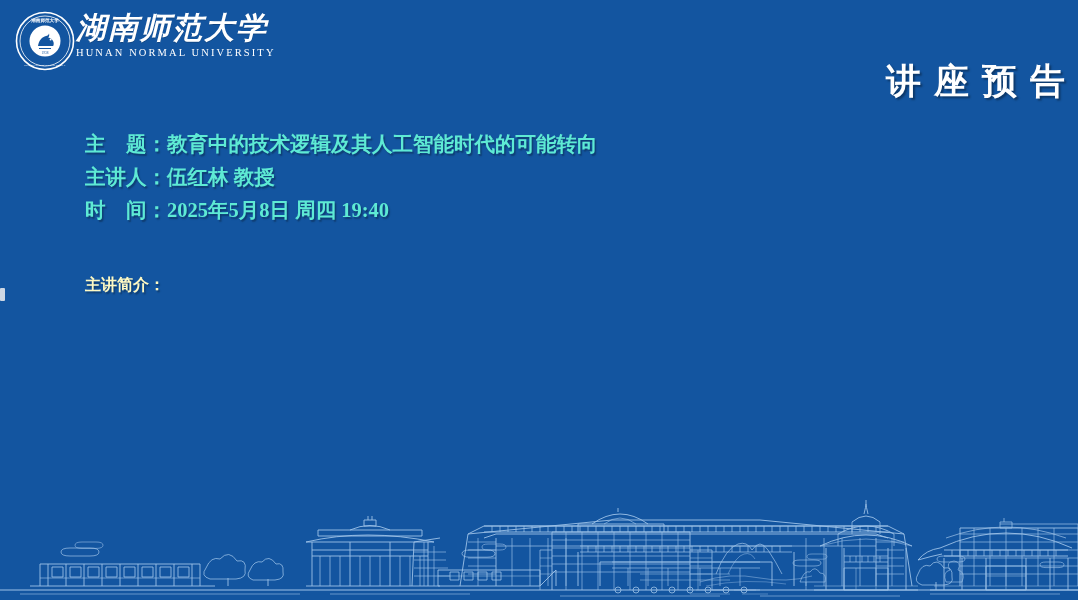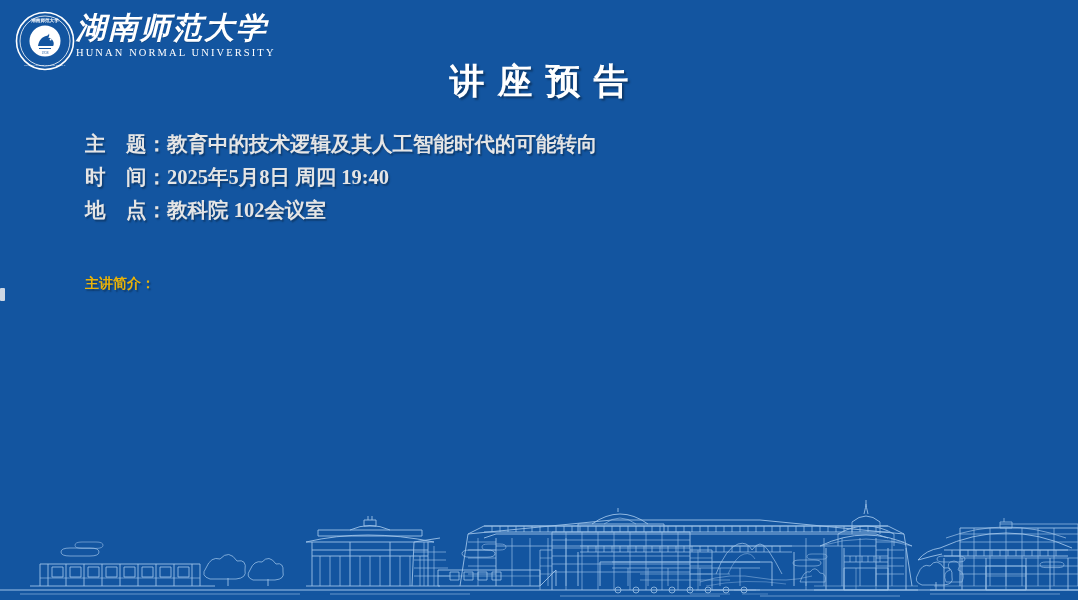--- a/index.html
+++ b/index.html
@@ -30,7 +30,7 @@
 
   
   .title{
-    position:absolute;left:0;right:0;top:58px;text-align:center;
+    position:absolute;left:0;right:0;top:58px;text-align:right;
     font-family:"Liberation Serif","DejaVu Serif",serif;
     font-weight:bold;font-size:35px;color:#ffffff;letter-spacing:13px;
     text-indent:13px;

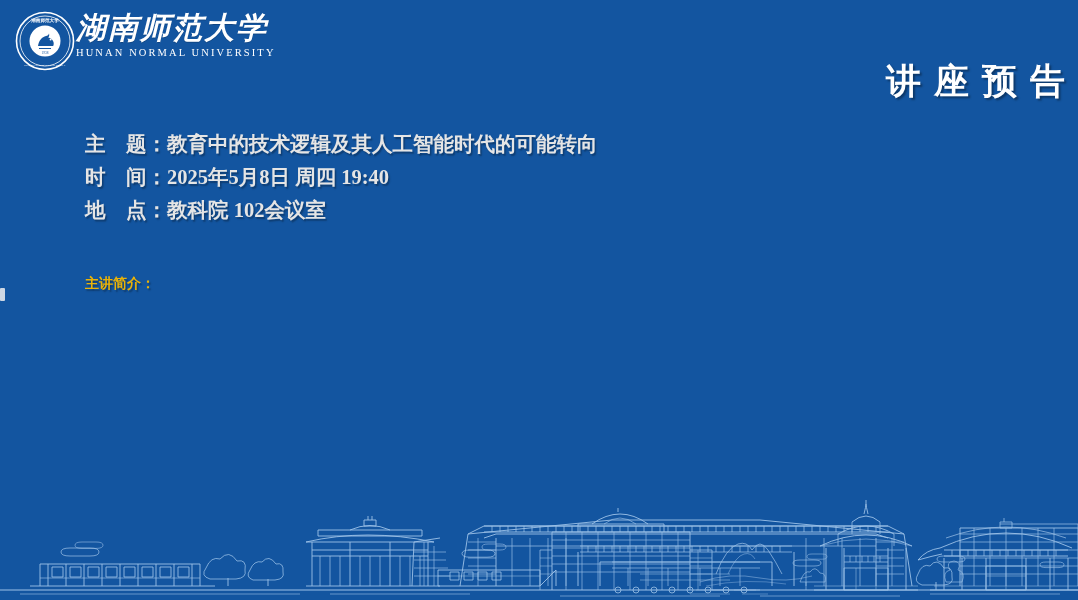--- a/index.html
+++ b/index.html
@@ -41,7 +41,7 @@
   .info{position:absolute;left:85px;top:128px;width:940px;}
   .info-row{
     font-family:"Liberation Serif","DejaVu Serif",serif;
-    font-weight:bold;font-size:20.5px;color:#e5e5e5;
+    font-weight:bold;font-size:20.5px;color:#5eead4;
     line-height:33px;white-space:nowrap;
     text-shadow:1.5px 1.5px 1.5px rgba(0,0,0,.30);
   }

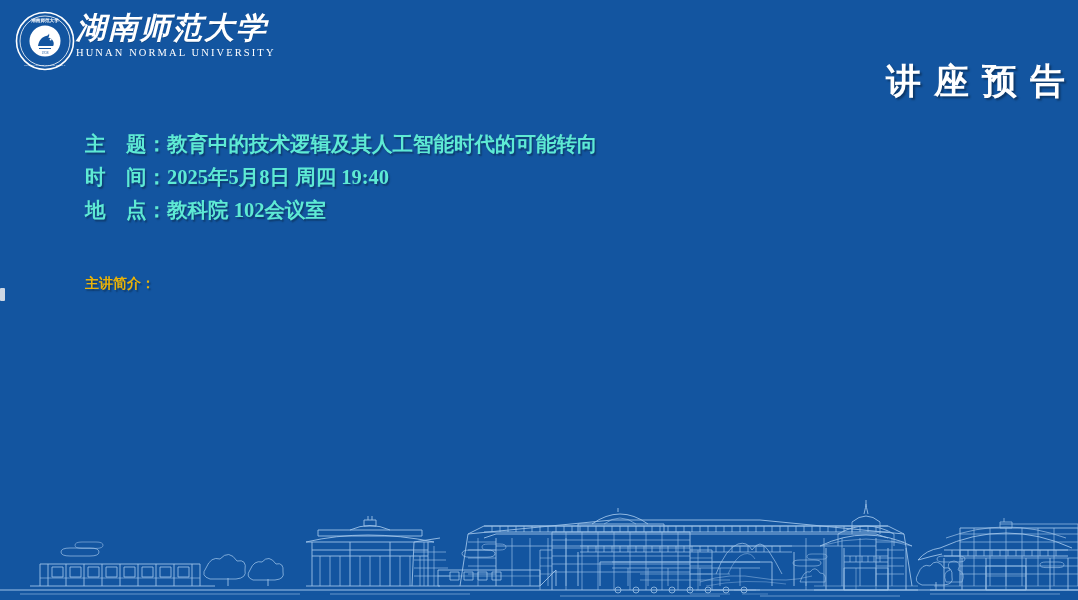--- a/index.html
+++ b/index.html
@@ -107,6 +107,9 @@
       <span class="lbl">主　题：</span><span class="val">教育中的技术逻辑及其人工智能时代的可能转向</span>
     </div>
     <div class="info-row">
+      <span class="lbl">主讲人：</span><span class="val">伍红林 教授</span>
+    </div>
+    <div class="info-row">
       <span class="lbl">时　间：</span><span class="val">2025年5月8日 周四 19:40</span>
     </div>
     <div class="info-row">

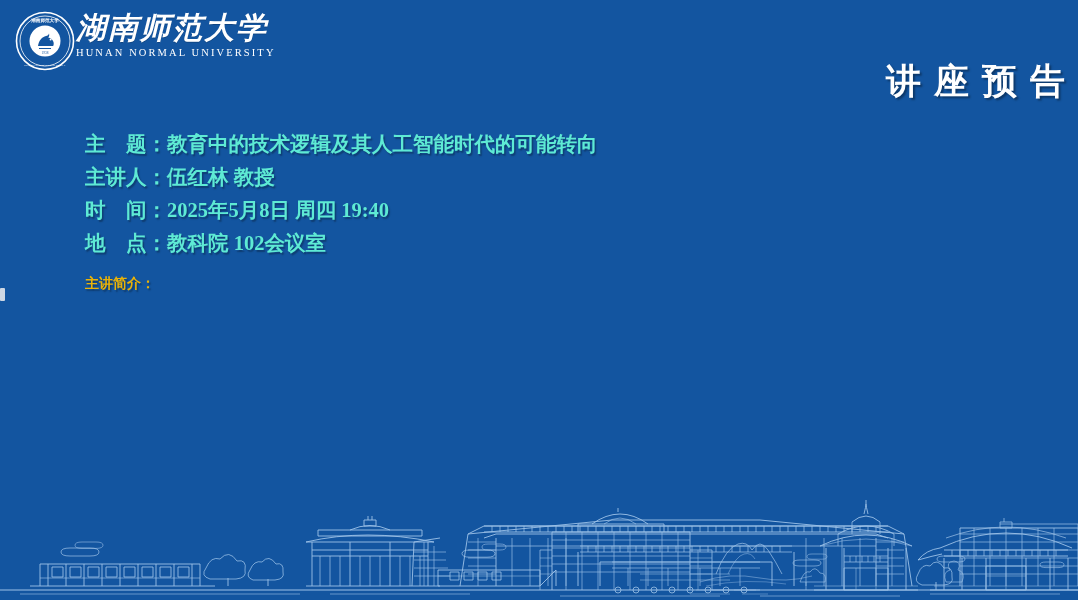--- a/index.html
+++ b/index.html
@@ -112,9 +112,6 @@
     <div class="info-row">
       <span class="lbl">时　间：</span><span class="val">2025年5月8日 周四 19:40</span>
     </div>
-    <div class="info-row">
-      <span class="lbl">地　点：</span><span class="val">教科院 102会议室</span>
-    </div>
   </div>
 
   <div class="bio-head">主讲简介：</div>

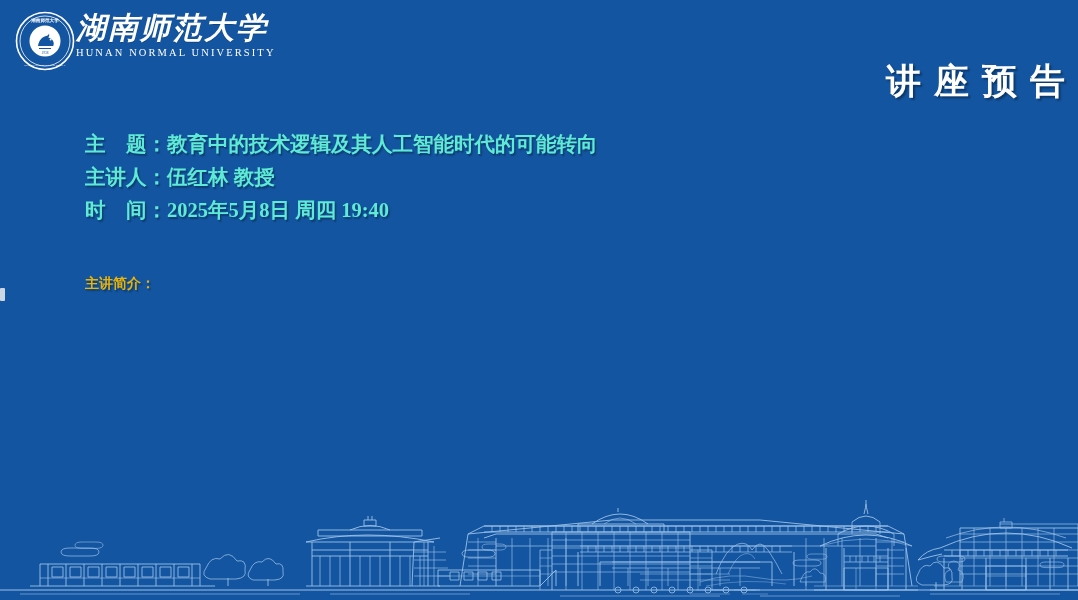--- a/index.html
+++ b/index.html
@@ -52,7 +52,7 @@
   .bio-head{
     position:absolute;left:85px;top:275px;
     font-family:"Liberation Serif","DejaVu Serif",serif;
-    font-weight:bold;font-size:14px;color:#eab308;
+    font-weight:bold;font-size:16px;color:#fef9c3;
     text-shadow:1.5px 1.5px 1.5px rgba(0,0,0,.30);
   }
   .bio-body{

